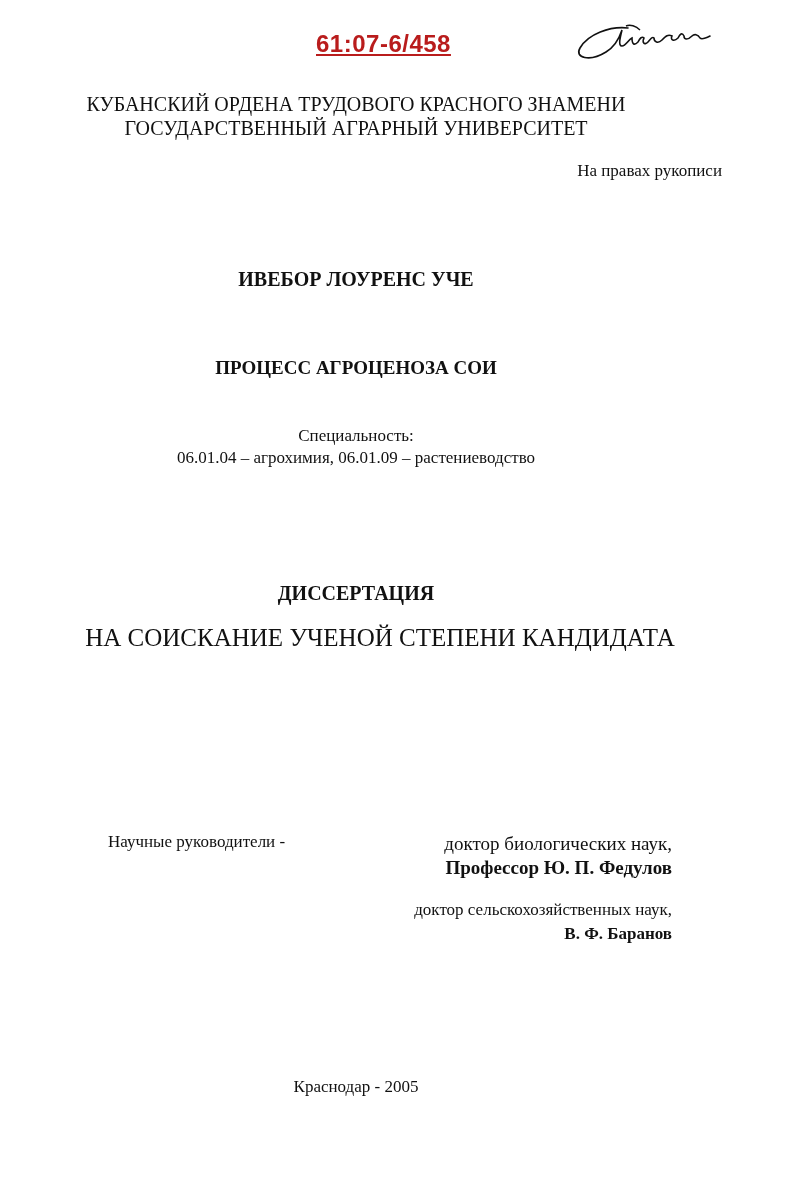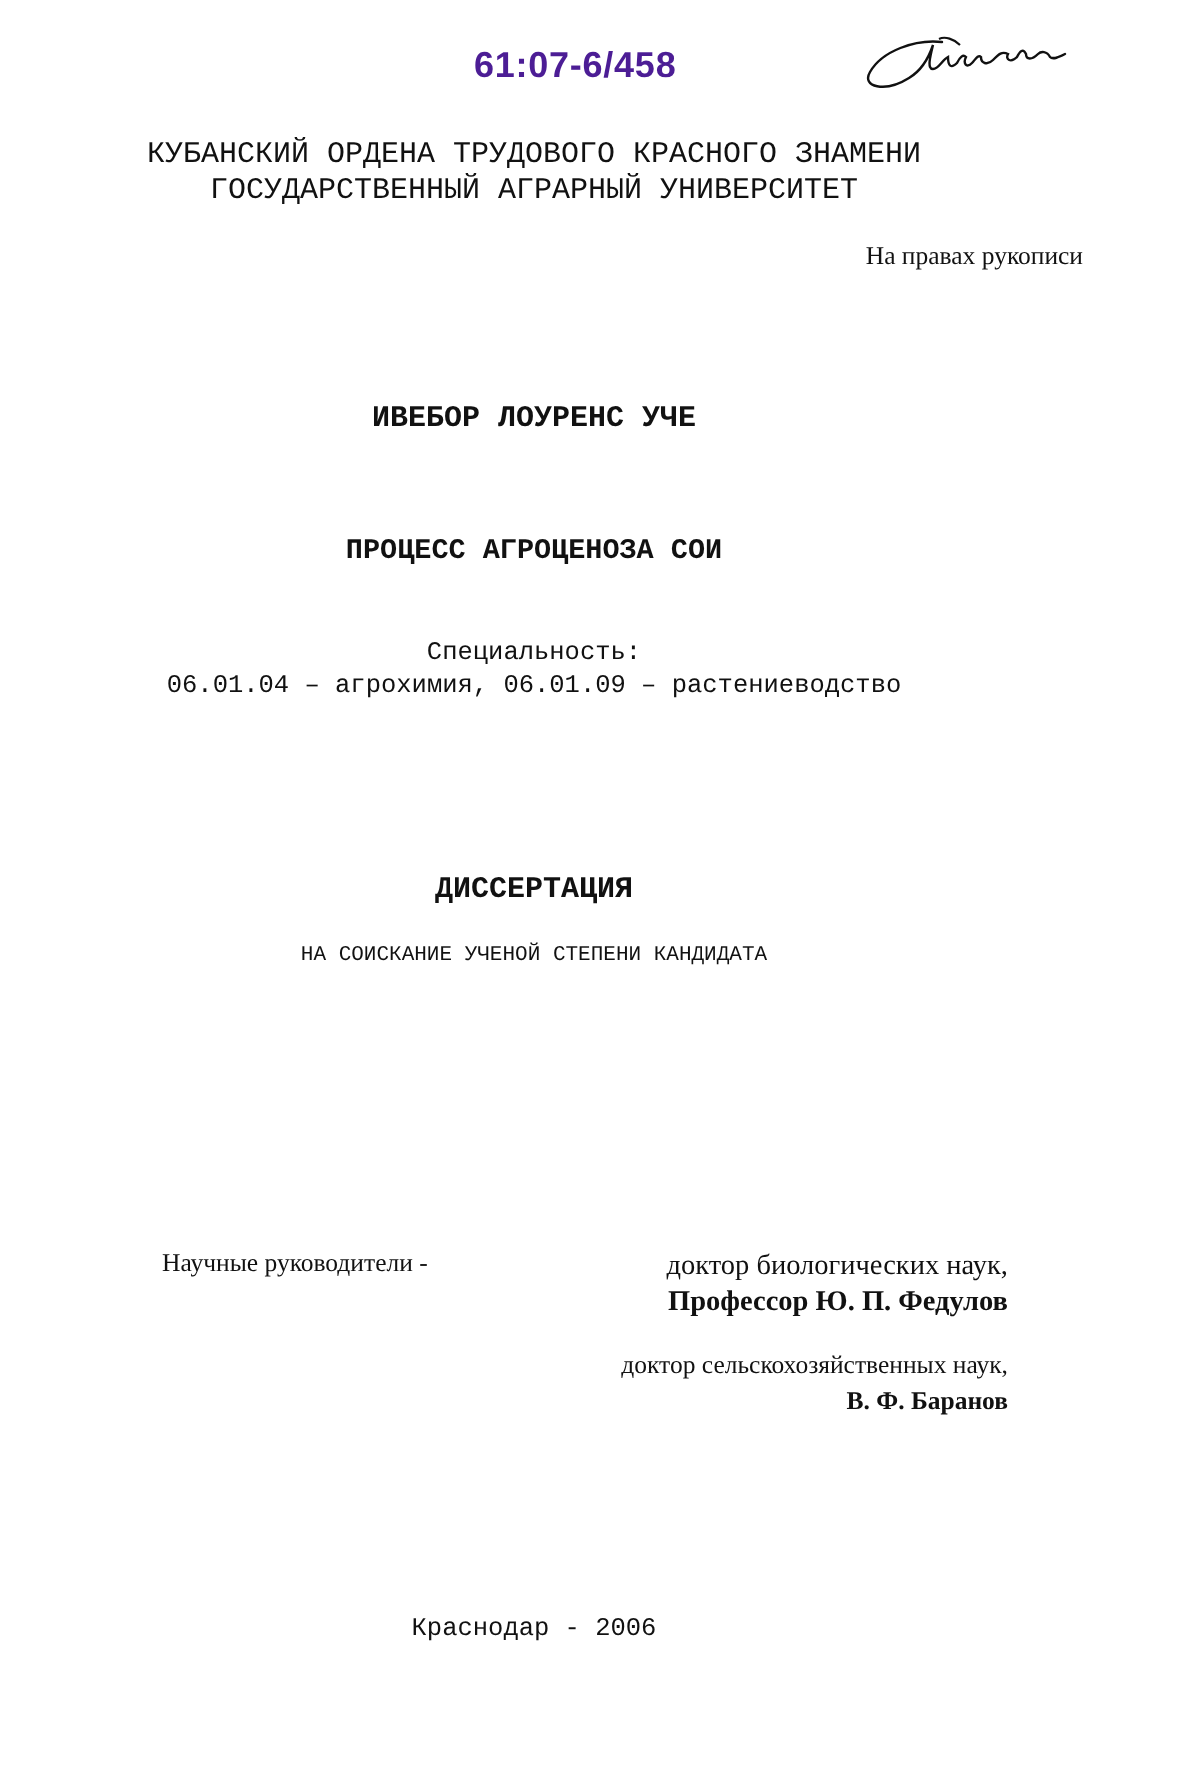--- a/index.html
+++ b/index.html
@@ -6,7 +6,7 @@
   body { width:792px; height:1186px; position:relative; overflow:hidden; color:#111; font-family:"Liberation Serif", serif; }
   .abs { position:absolute; }
   .center { left:0; width:712px; text-align:center;font-family:Liberation Mono, monospace; }
-  .code { left:316px; top:30px; font-family:"Liberation Sans", sans-serif; font-weight:bold; font-size:24px; letter-spacing:0.5px; color:#4c1d95; }
+  .code { left:316px; top:30px; font-family:"Liberation Sans", sans-serif; font-weight:bold; font-size:24px; letter-spacing:0.5px; color:#b91c1c;text-decoration:underline; }
   .sig { left:570px; top:22px; width:150px; height:42px; }
   .uni { top:92px; font-size:20px; line-height:24px; }
   .rights { right:70px; top:161px; font-size:17px; }

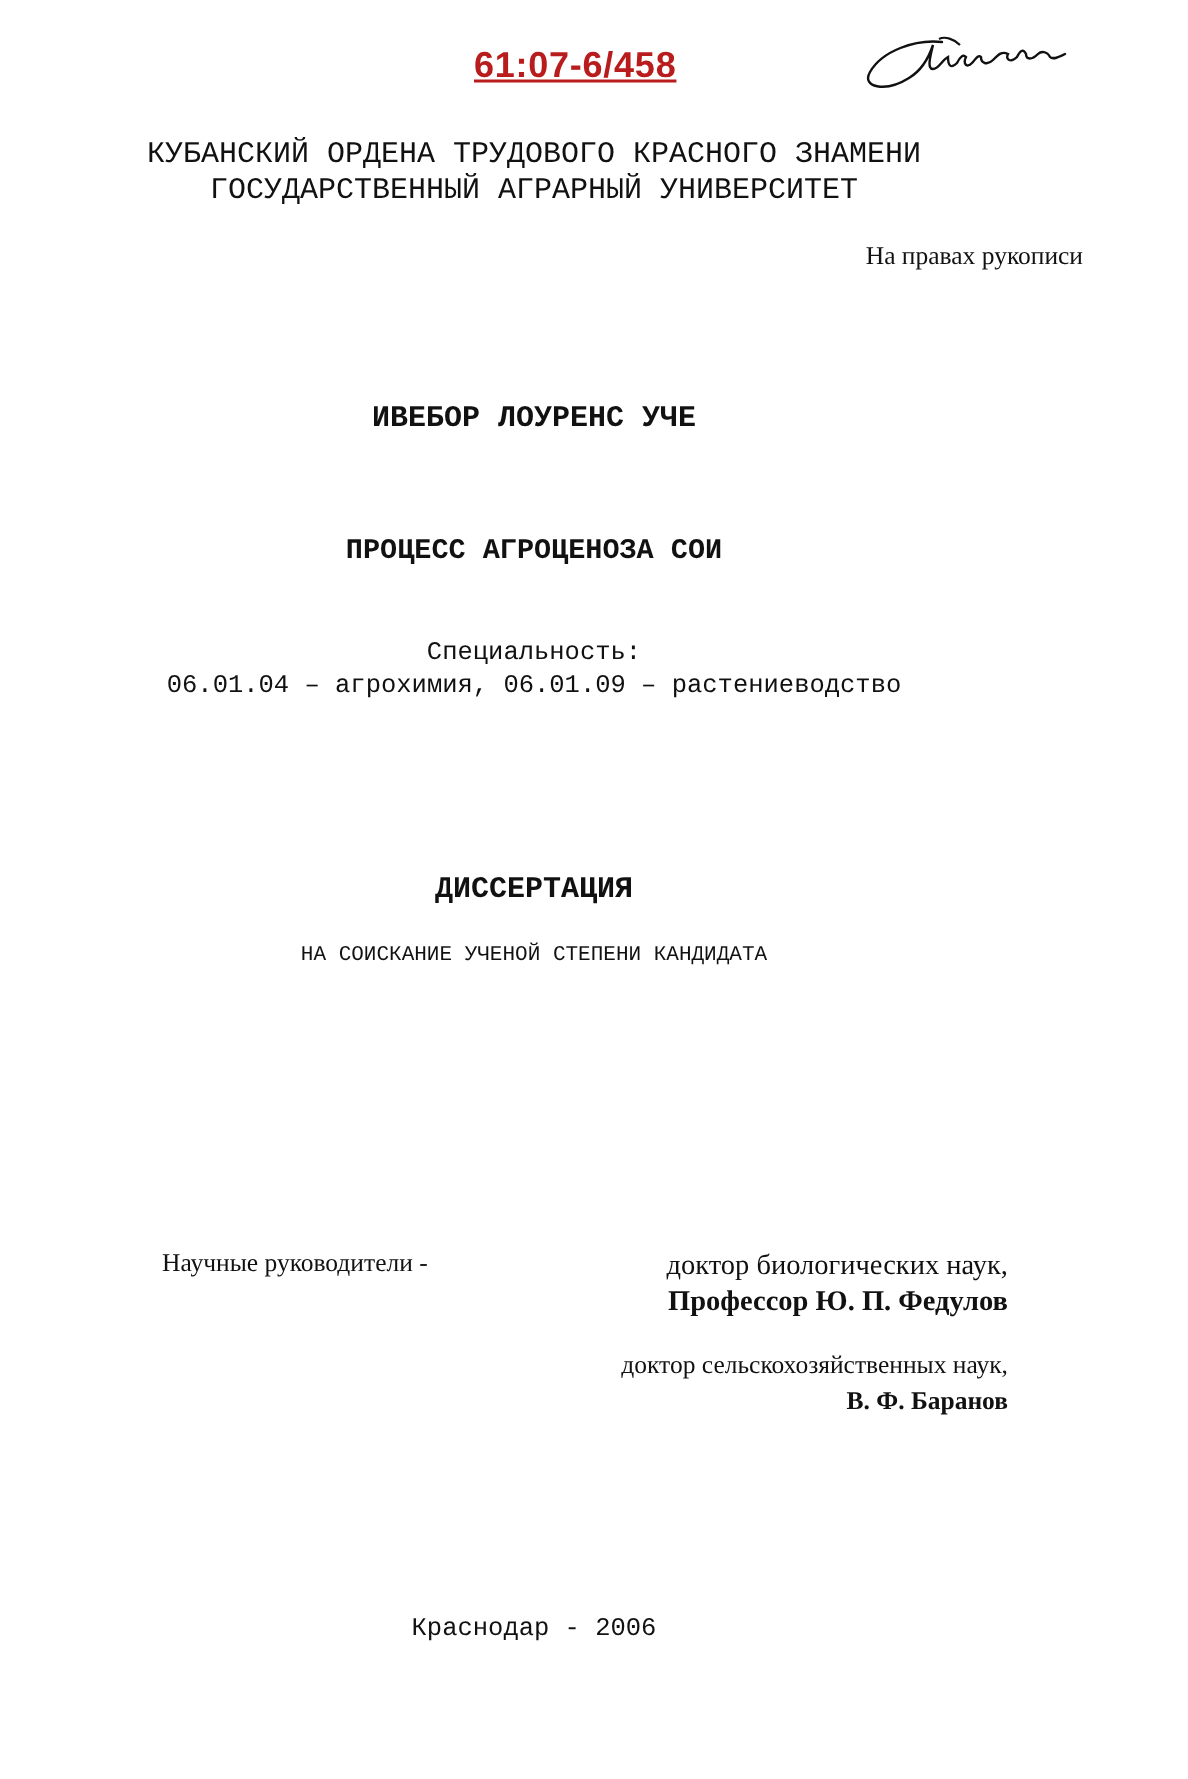--- a/index.html
+++ b/index.html
@@ -5,7 +5,7 @@
   html, body { margin:0; padding:0; background:#ffffff; }
   body { width:792px; height:1186px; position:relative; overflow:hidden; color:#111; font-family:"Liberation Serif", serif; }
   .abs { position:absolute; }
-  .center { left:0; width:712px; text-align:center;font-family:Liberation Mono, monospace; }
+  .center { left:0; width:712px; text-align:center; }
   .code { left:316px; top:30px; font-family:"Liberation Sans", sans-serif; font-weight:bold; font-size:24px; letter-spacing:0.5px; color:#b91c1c;text-decoration:underline; }
   .sig { left:570px; top:22px; width:150px; height:42px; }
   .uni { top:92px; font-size:20px; line-height:24px; }

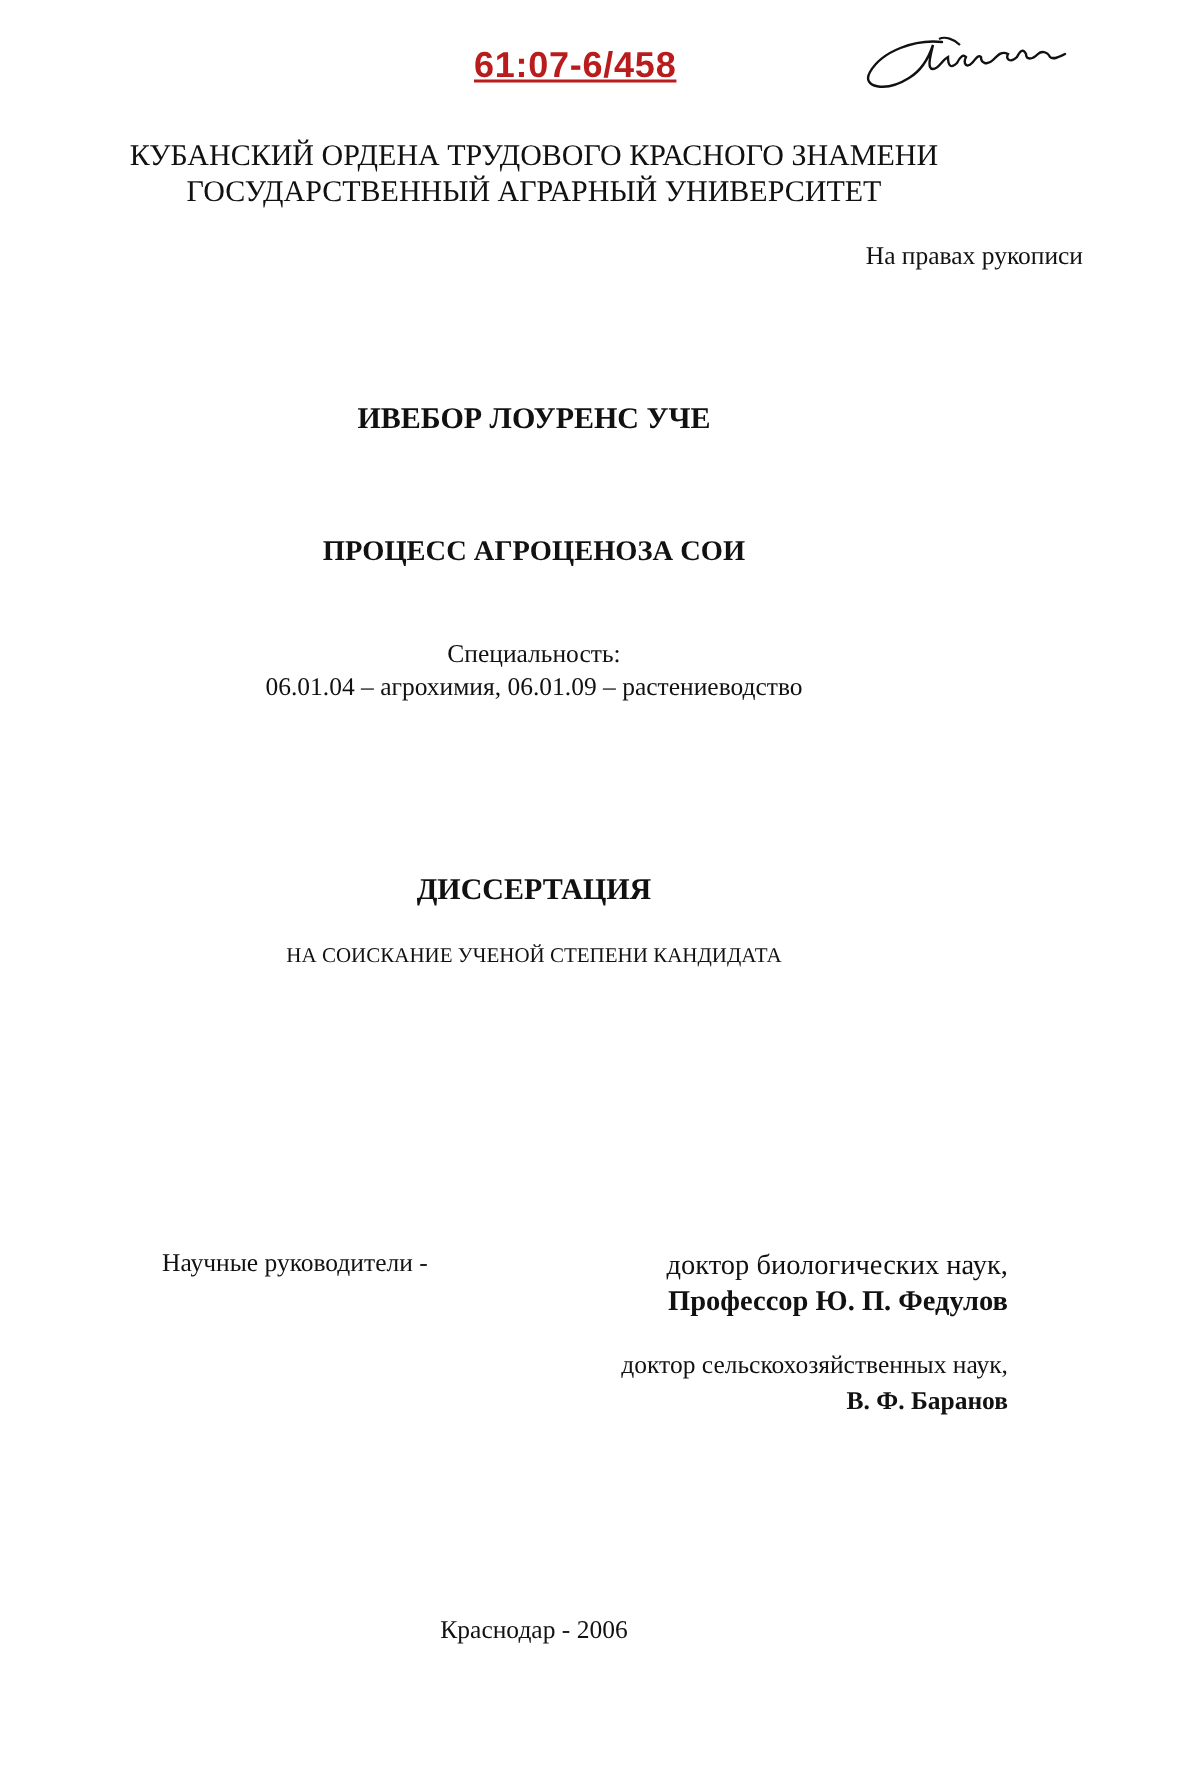--- a/index.html
+++ b/index.html
@@ -14,7 +14,7 @@
   .title { top:356px; font-size:19px; font-weight:bold; line-height:23px; }
   .spec { top:425px; font-size:17px; line-height:22px; }
   .diss { top:582px; font-size:20px; font-weight:bold; }
-  .degree { top:626px; font-size:14px; line-height:23px; }
+  .degree { top:626px; font-size:25px; line-height:23px;margin-left:24px; }
   .supervisors-label { left:108px; top:832px; font-size:17px; }
   .sup1 { right:120px; top:832px; text-align:right; font-size:19px; line-height:24px; }
   .sup2 { right:120px; top:898px; text-align:right; font-size:17px; line-height:24px; }

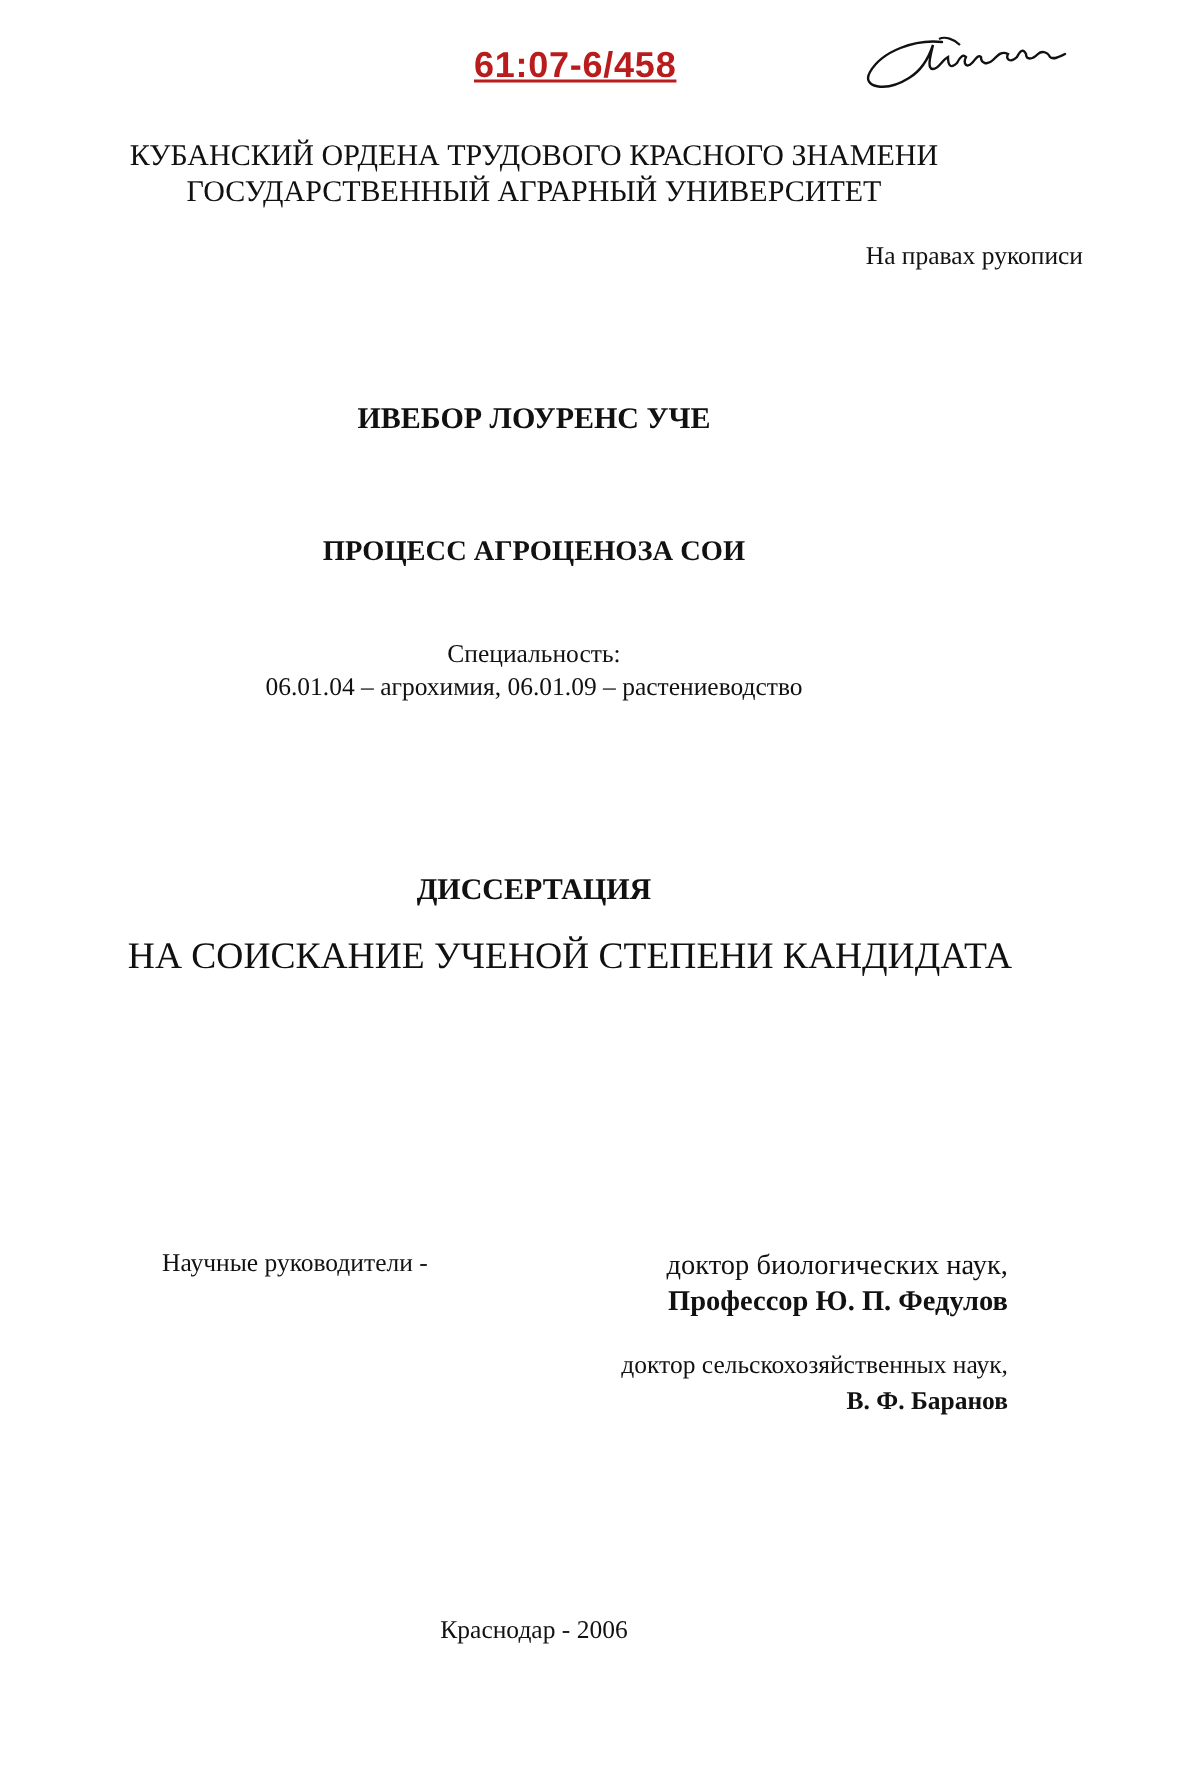--- a/index.html
+++ b/index.html
@@ -67,6 +67,6 @@
   <div class="bold">В. Ф. Баранов</div>
 </div>
 
-<div class="abs center city">Краснодар - 2006</div>
+<div class="abs center city">Краснодар - 2005</div>
 
 </body></html>

